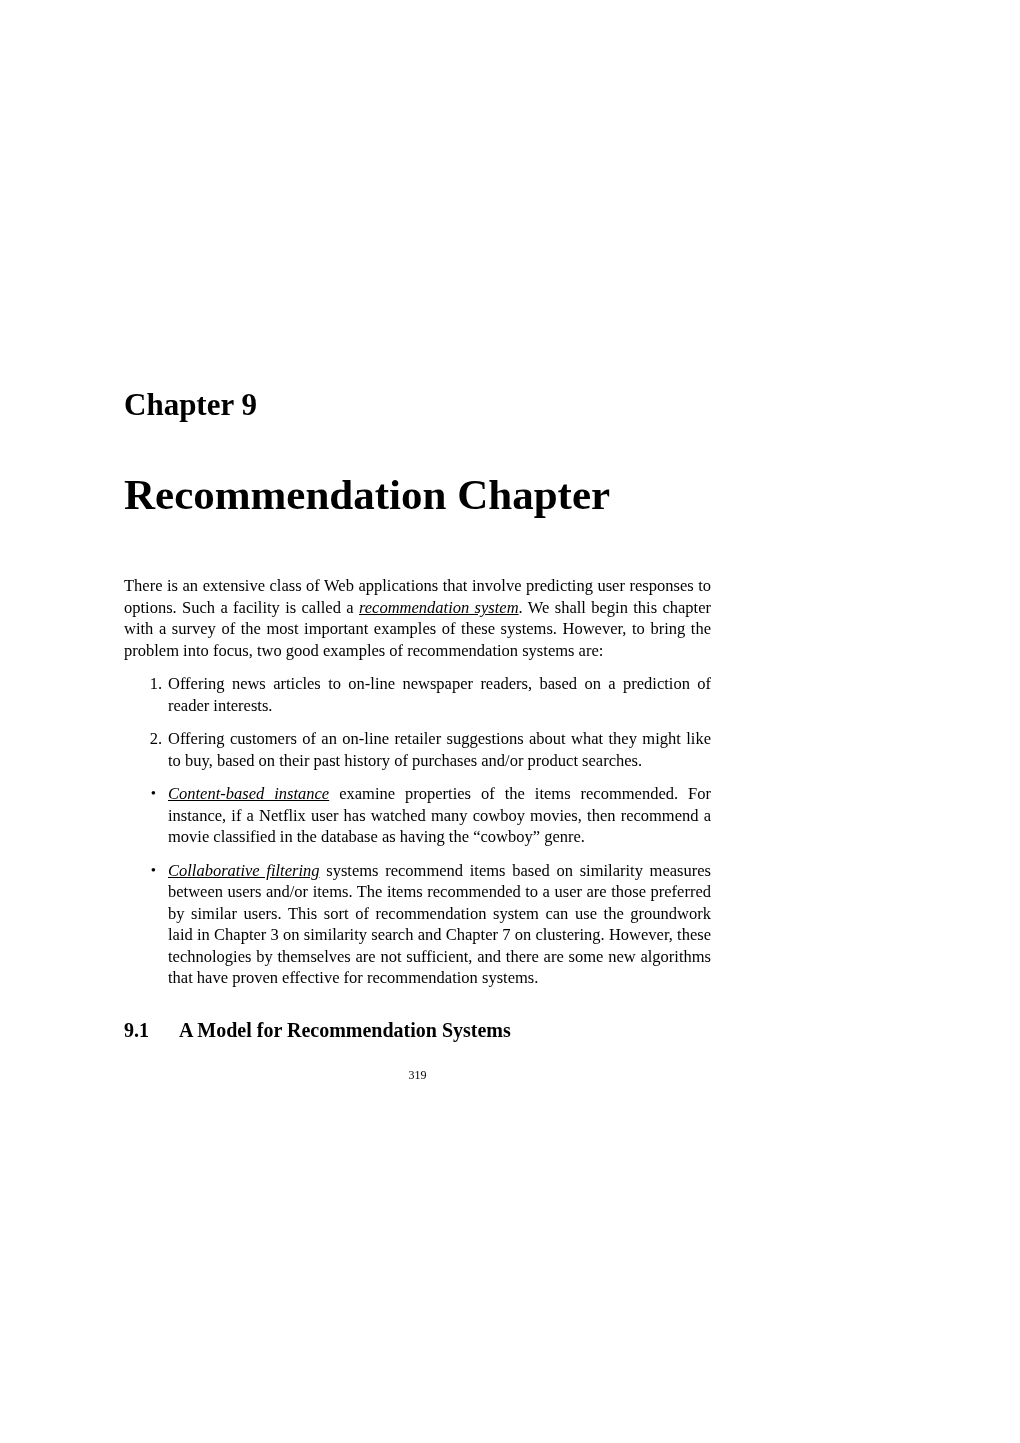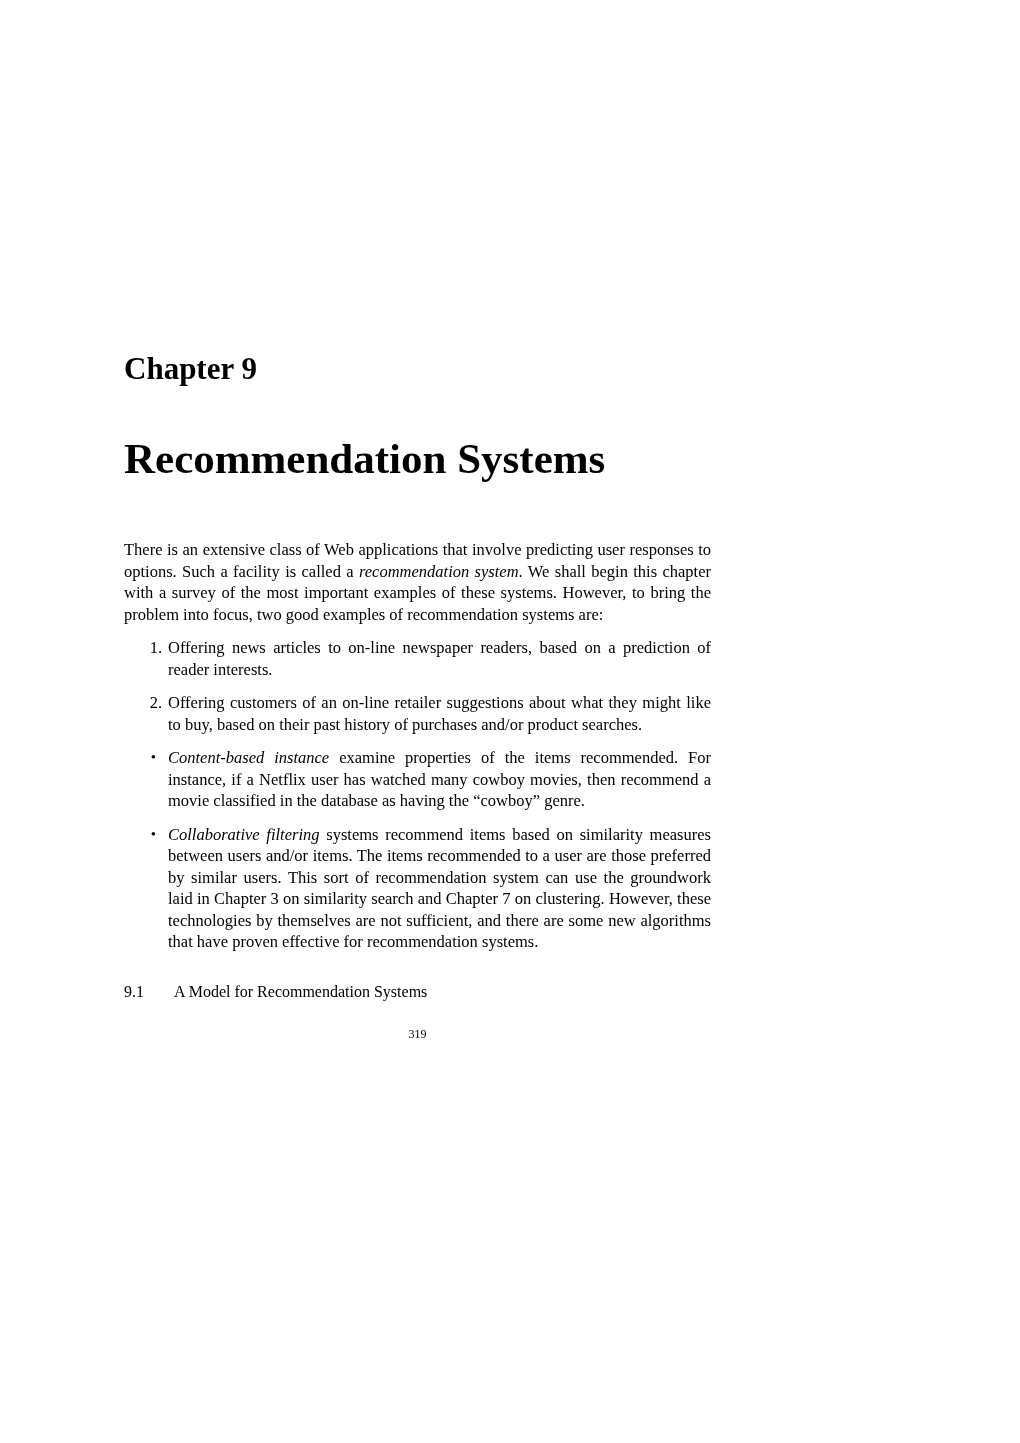--- a/index.html
+++ b/index.html
@@ -20,6 +20,7 @@
     width: 587px;
     margin-left: 124px;
     padding-top: 353px;
+    margin-top: 36px;
   }
   .chapter-label {
     font-size: 31px;

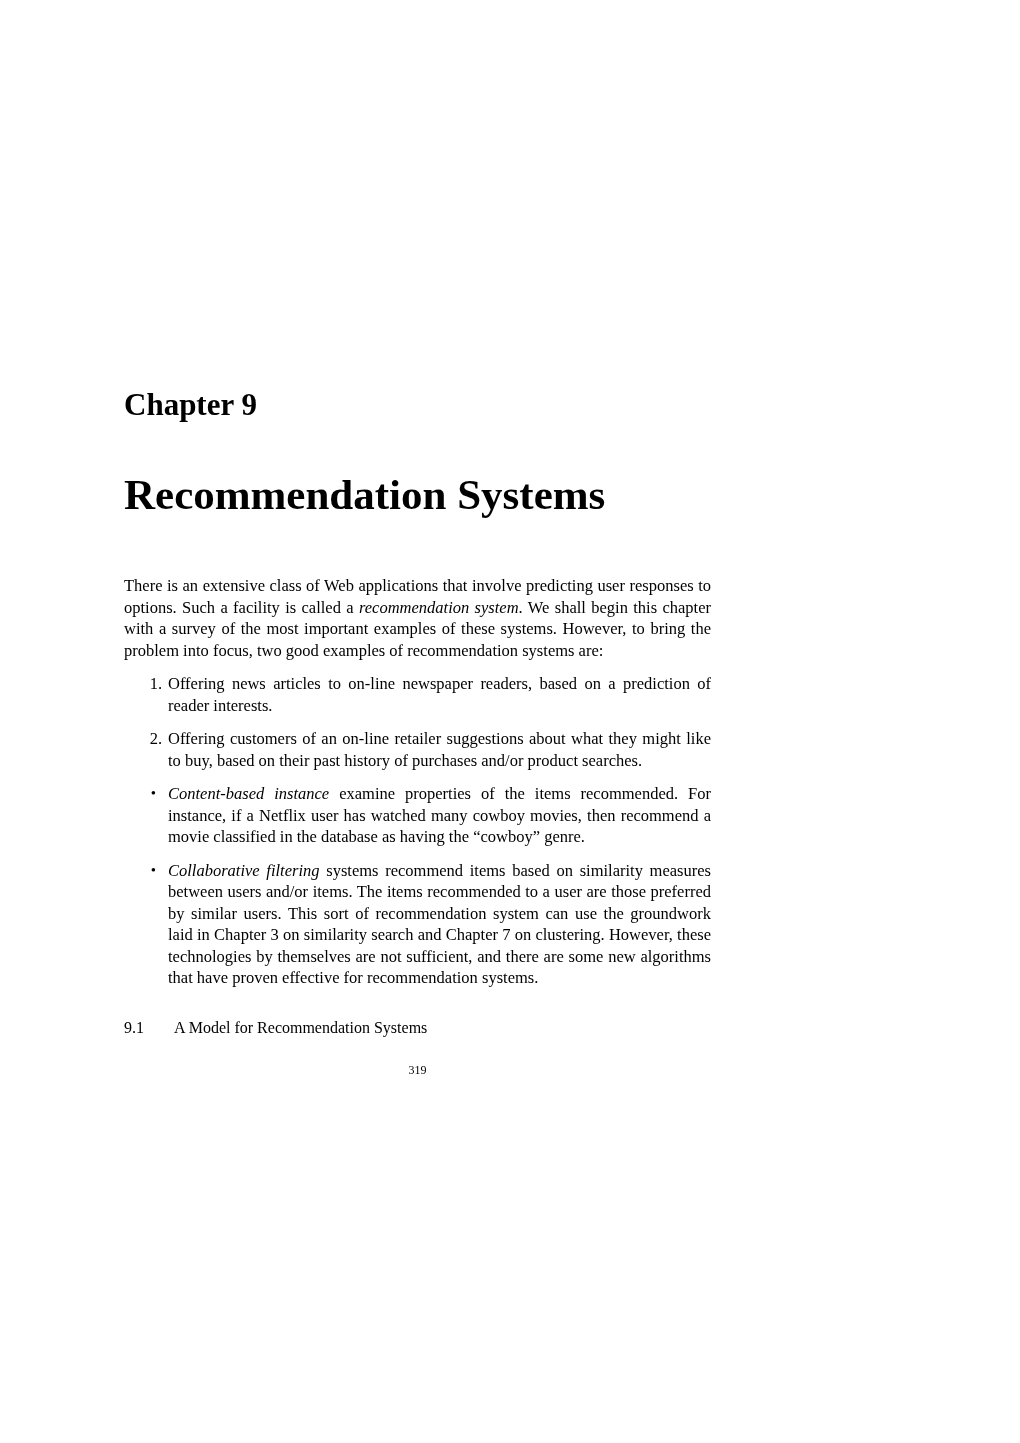--- a/index.html
+++ b/index.html
@@ -101,7 +101,7 @@
 
     <h2 class="chapter-label">Chapter 9</h2>
 
-    <h1 class="chapter-title">Recommendation Systems</h1>
+    <h1 class="chapter-title">Recommendation Chapter</h1>
 
     <p class="body-text par first-par"><span>There is an extensive class of Web applications that involve predicting user responses to options. Such a facility is called a </span><em class="lead-italic">recommendation system</em><span>. We shall begin this chapter with a survey of the most important examples of these systems. However, to bring the problem into focus, two good examples of recommendation systems are:</span></p>
 

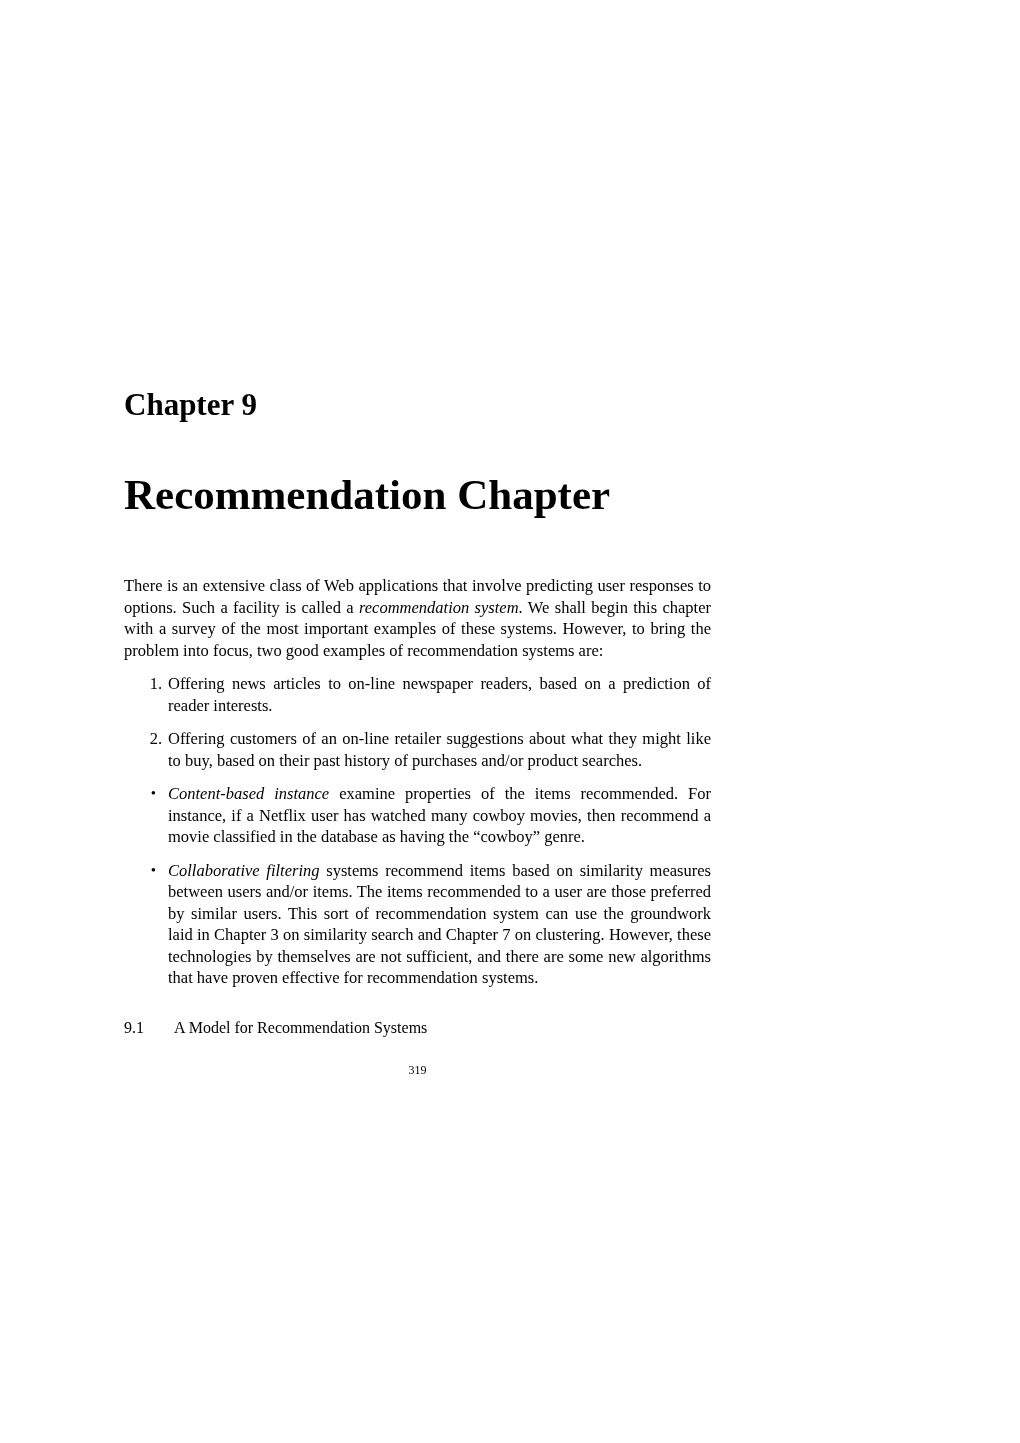--- a/index.html
+++ b/index.html
@@ -73,6 +73,7 @@
   }
   em.lead-italic {
     font-style: italic;
+    text-decoration: underline;
   }
   .section-heading {
     font-size: 16px;

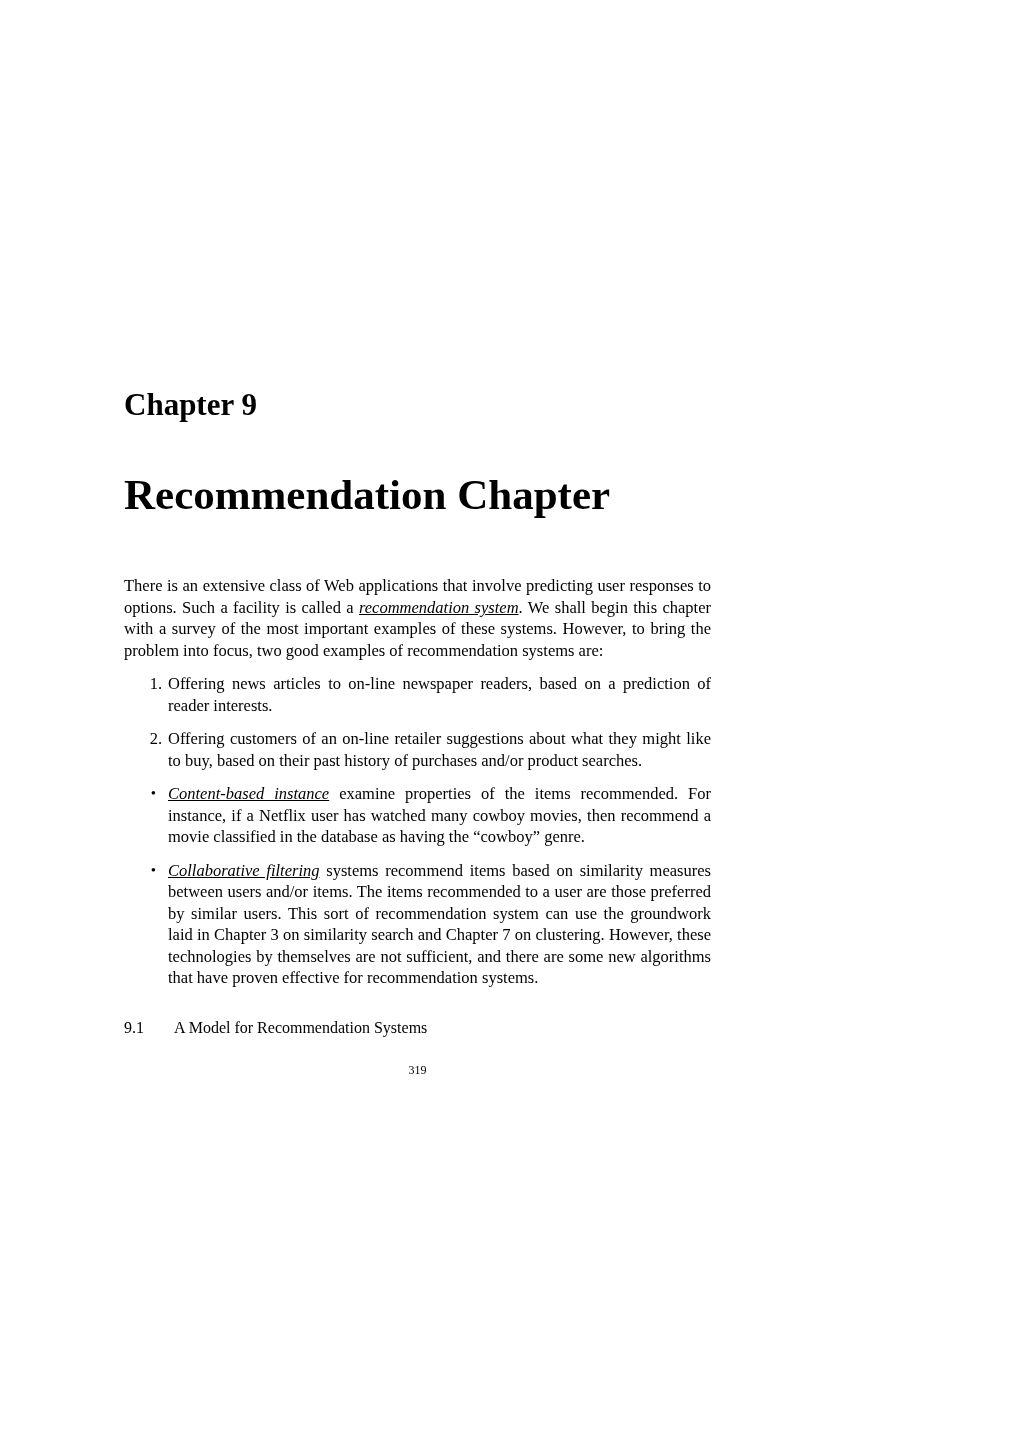--- a/index.html
+++ b/index.html
@@ -76,8 +76,8 @@
     text-decoration: underline;
   }
   .section-heading {
-    font-size: 16px;
-    font-weight: normal;
+    font-size: 20px;
+    font-weight: bold;
     line-height: 1.15;
     margin: 30px 0 0 0;
   }

